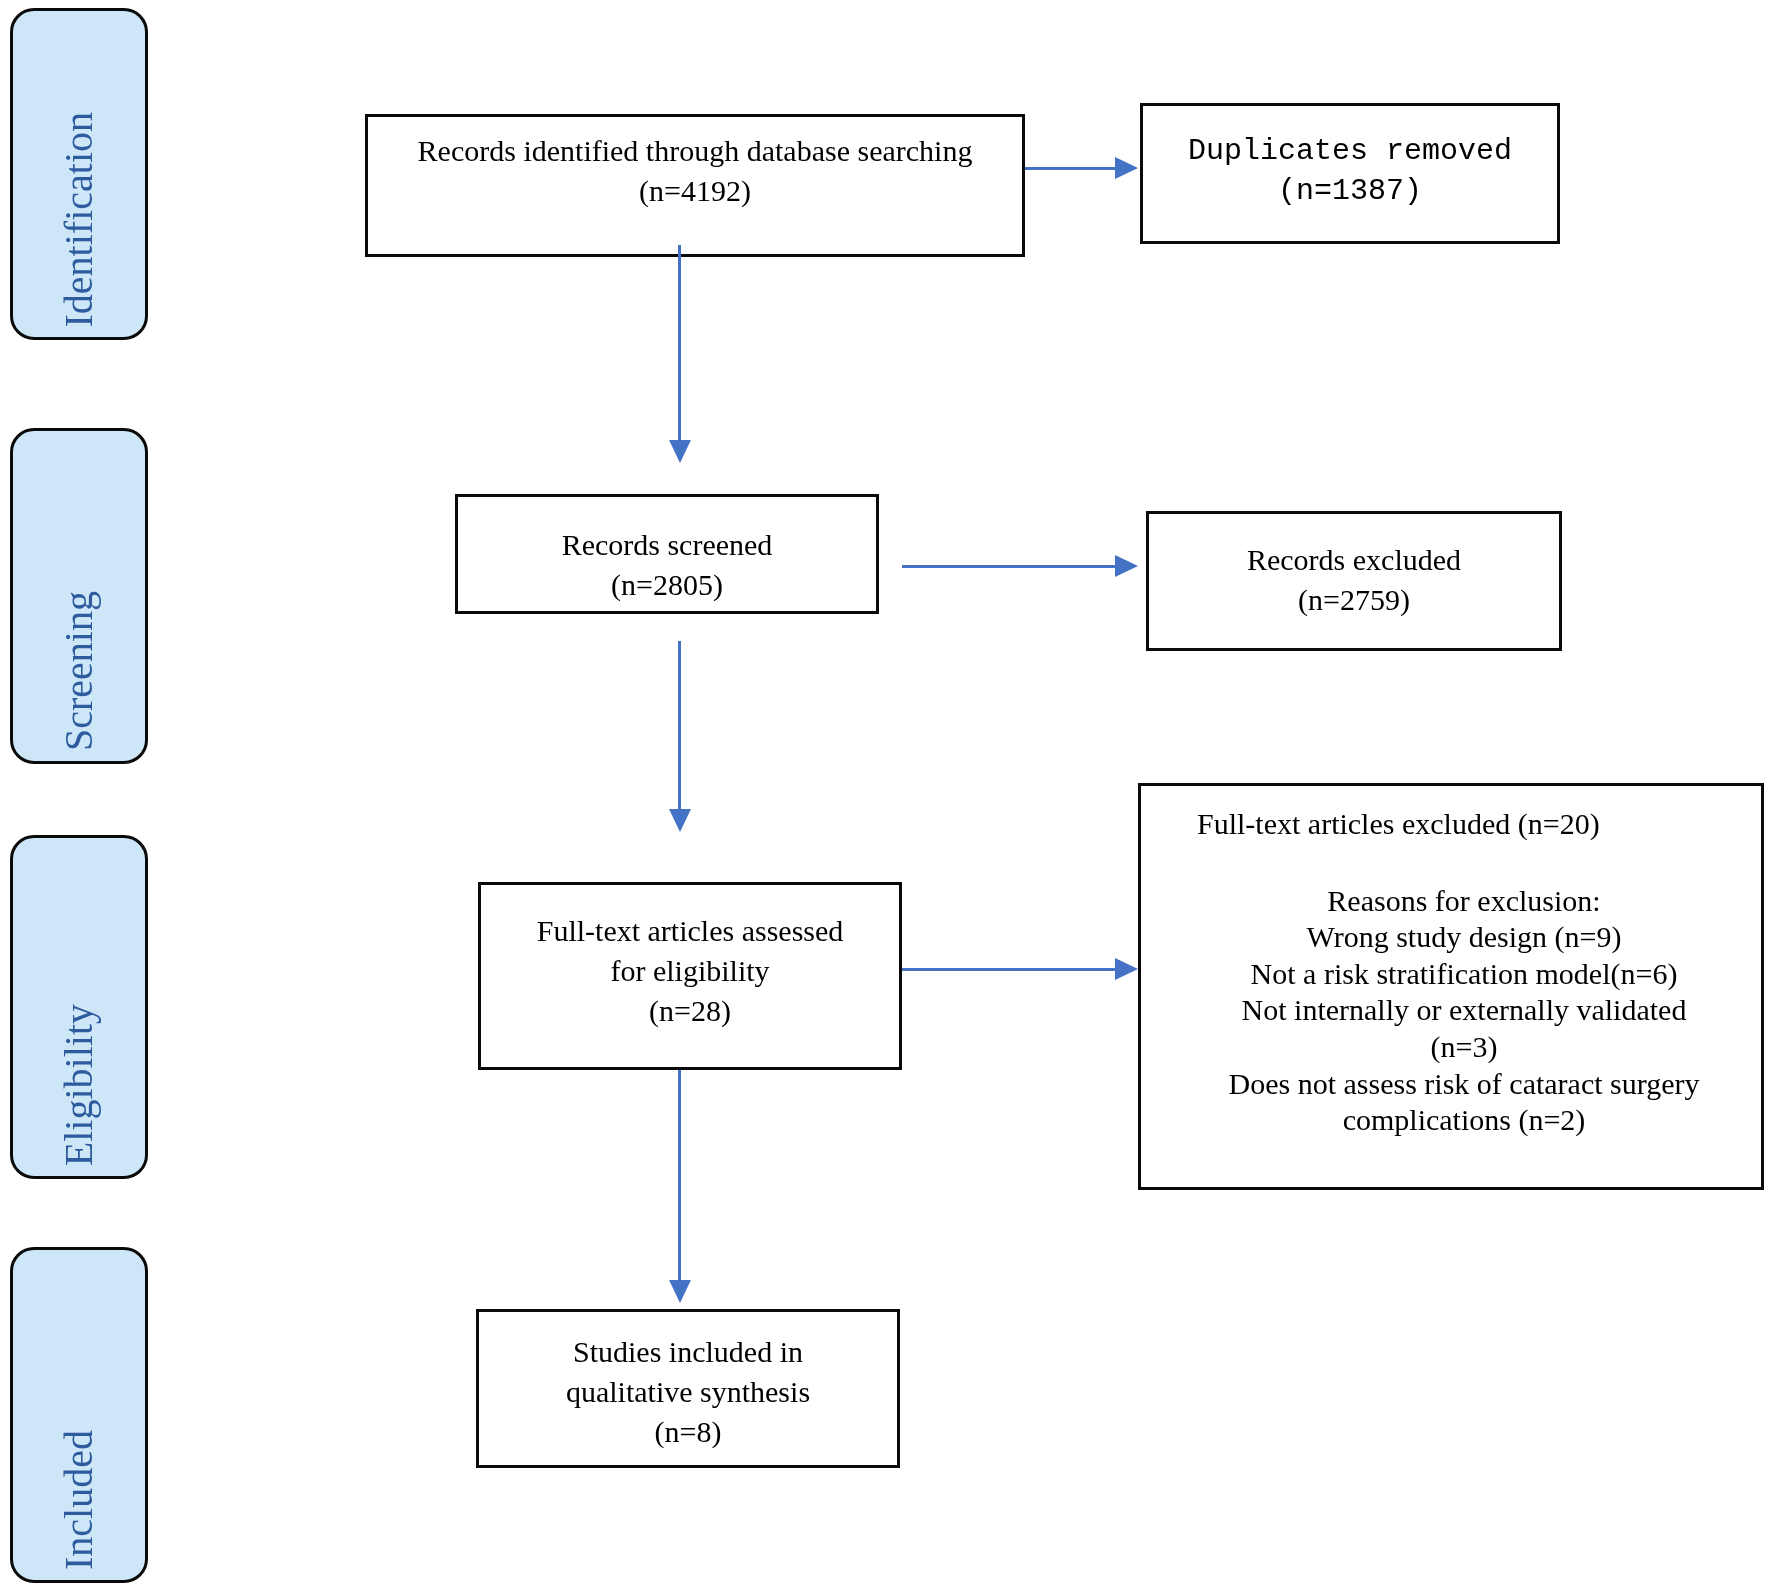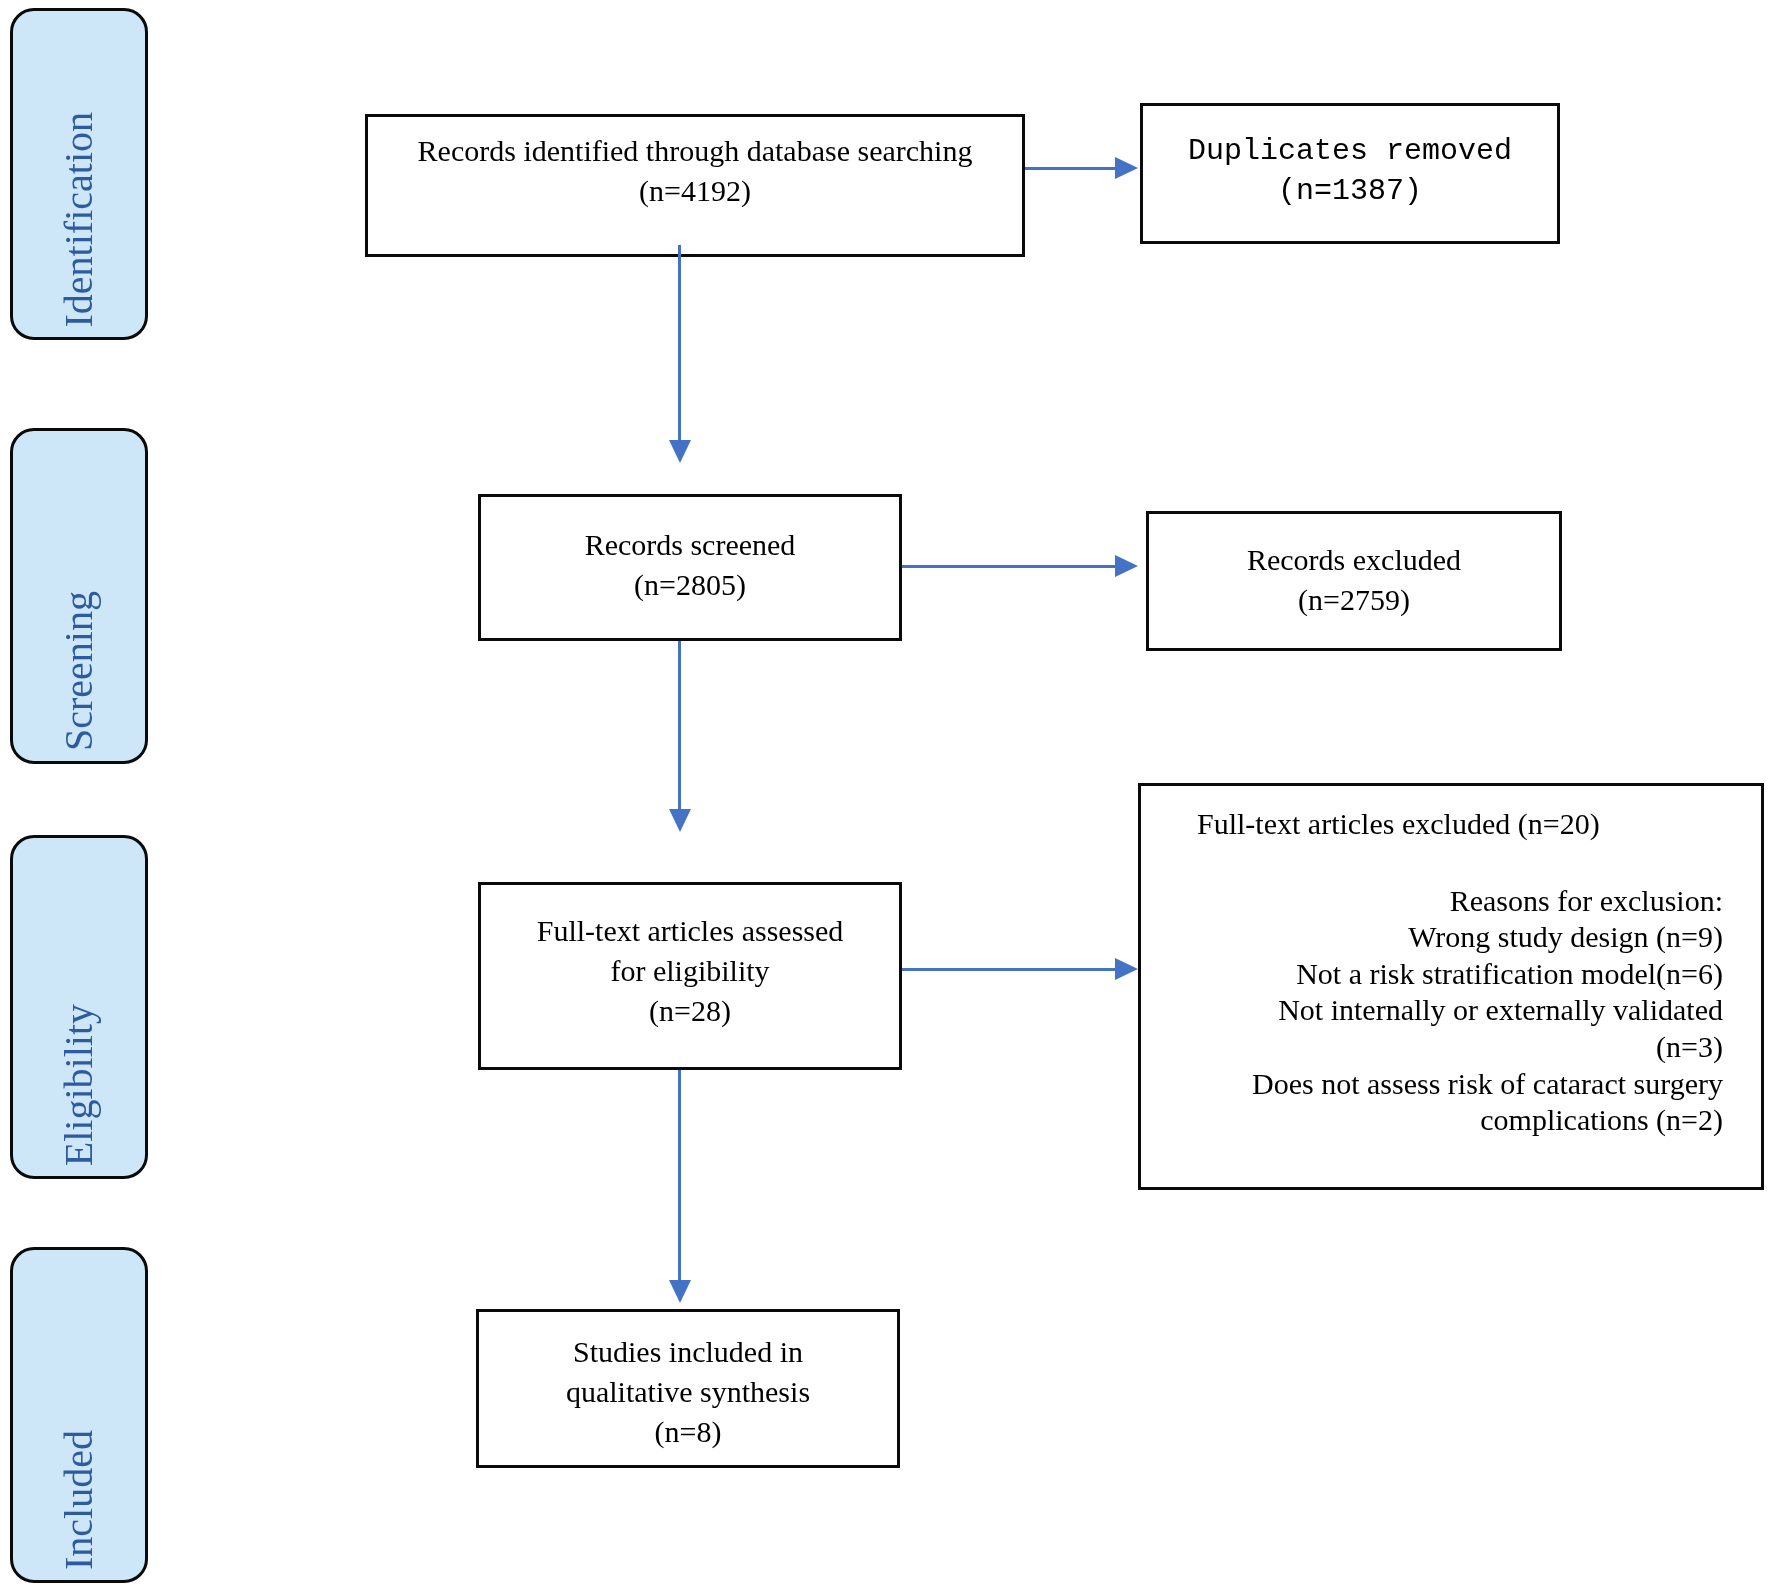--- a/index.html
+++ b/index.html
@@ -52,7 +52,7 @@
   }
   #box-records-identified{left:365px;top:102px;width:660px;height:143px;padding-top:14px;margin-top:12px;}
   #box-duplicates-removed{left:1140px;top:103px;width:420px;height:141px;padding-top:26px;font-family:Liberation Mono, monospace;}
-  #box-records-screened{left:478px;top:494px;width:424px;height:147px;padding-top:28px;}
+  #box-records-screened{left:455px;top:494px;width:424px;height:120px;padding-top:28px;}
   #box-records-excluded{left:1146px;top:494px;width:416px;height:140px;padding-top:26px;margin-top:17px;}
   #box-fulltext-assessed{left:478px;top:882px;width:424px;height:188px;padding-top:26px;}
   #box-studies-included{left:476px;top:1309px;width:424px;height:159px;padding-top:20px;text-align:center;}

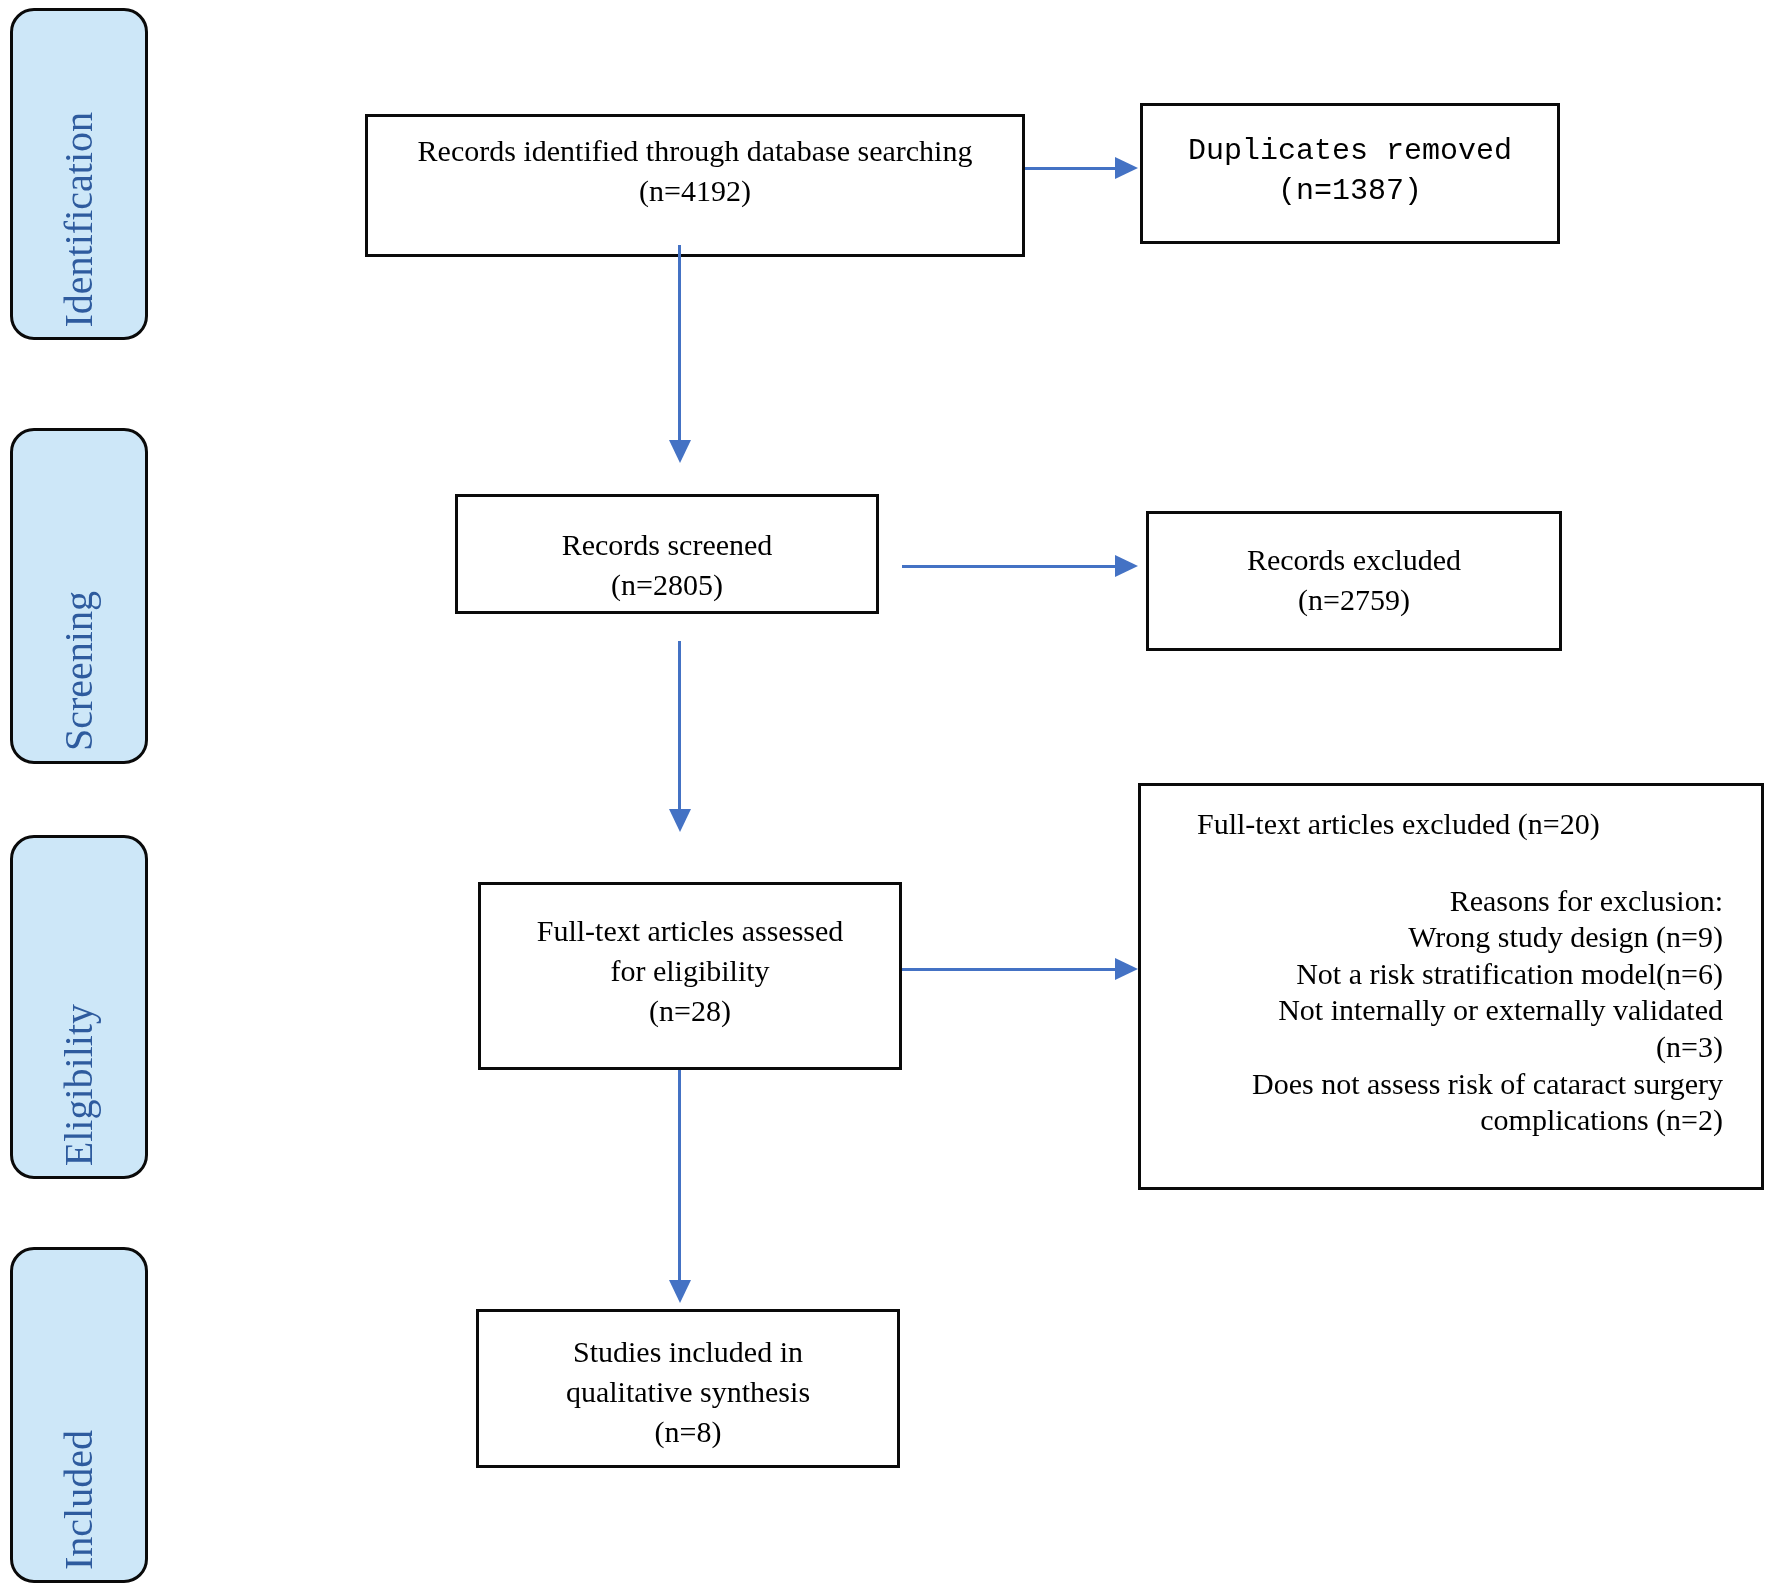--- a/index.html
+++ b/index.html
@@ -64,7 +64,7 @@
     padding:20px 38px 0 56px;
   }
   #box-fulltext-excluded .bx-title{text-align:left;margin-bottom:40px;}
-  #box-fulltext-excluded .reason{text-align:right;margin-left:8px;}
+  #box-fulltext-excluded .reason{text-align:center;margin-left:8px;}
 
   
   .stem-h{position:absolute;height:3px;background:#4472C4;}

